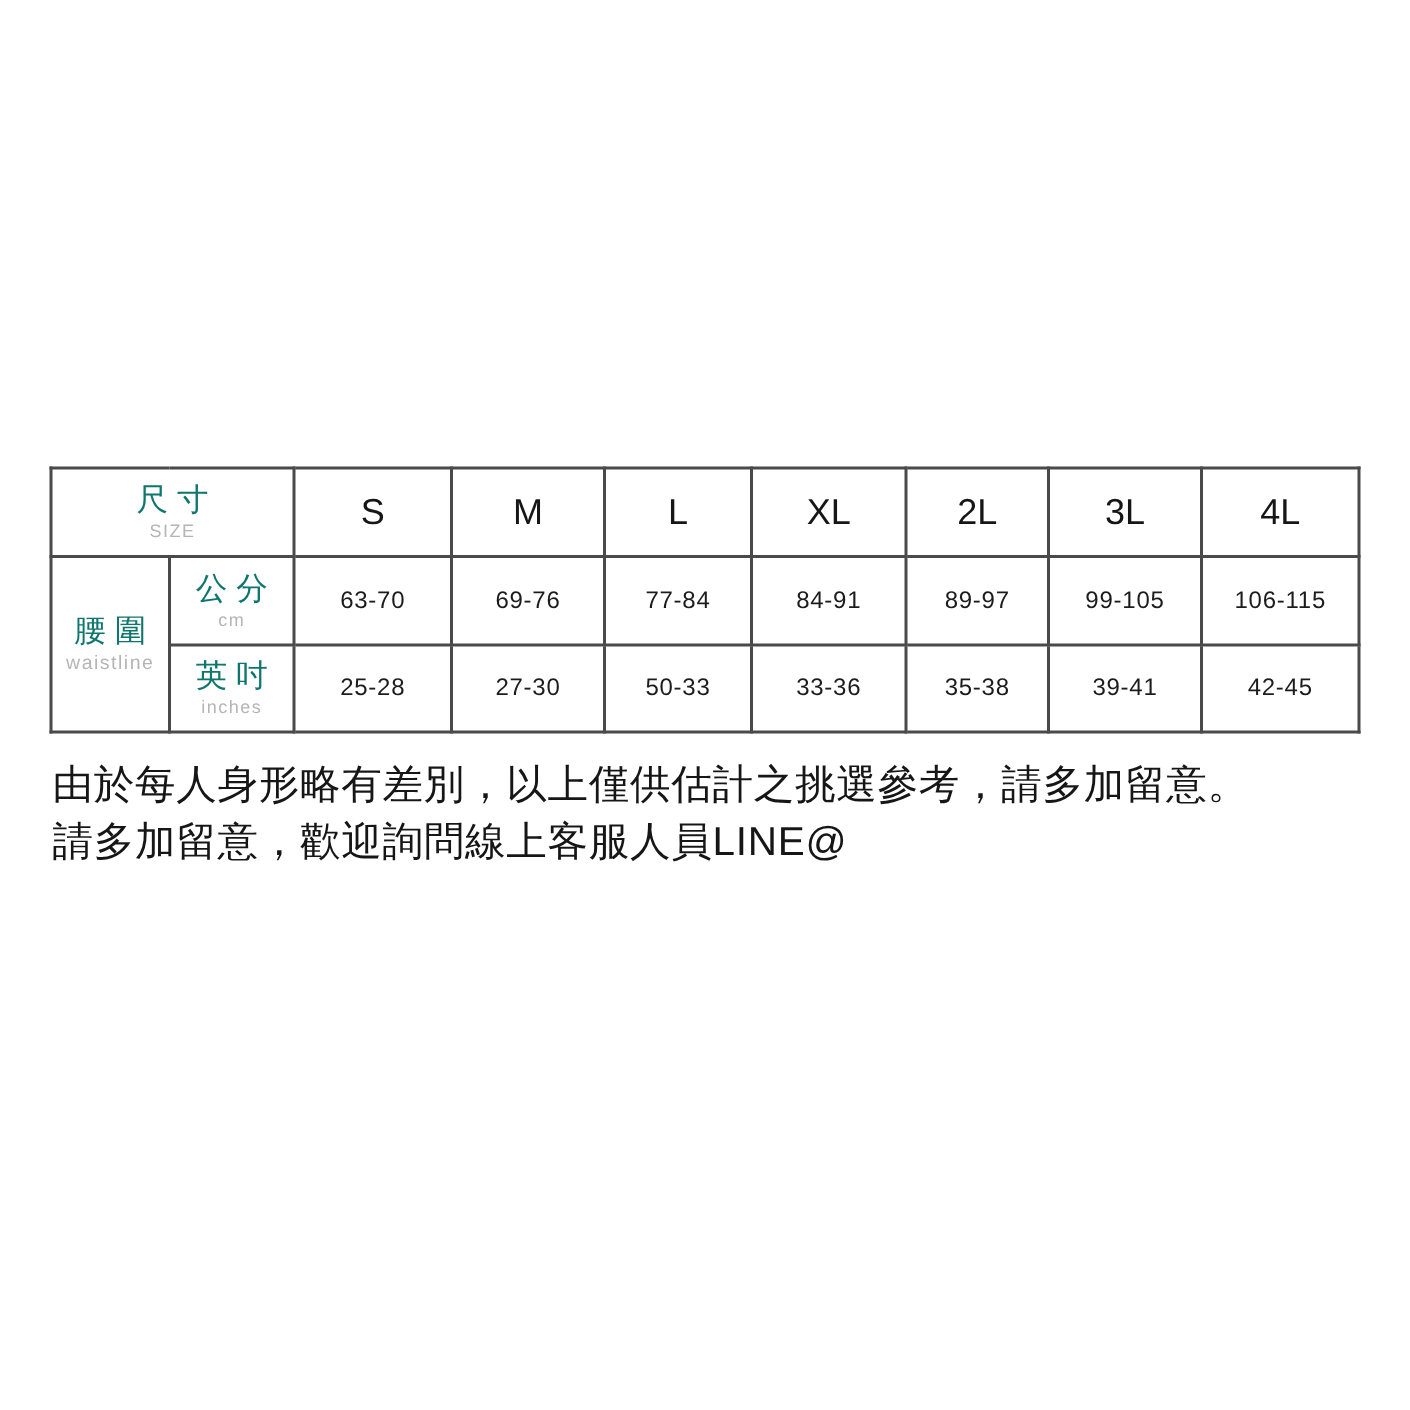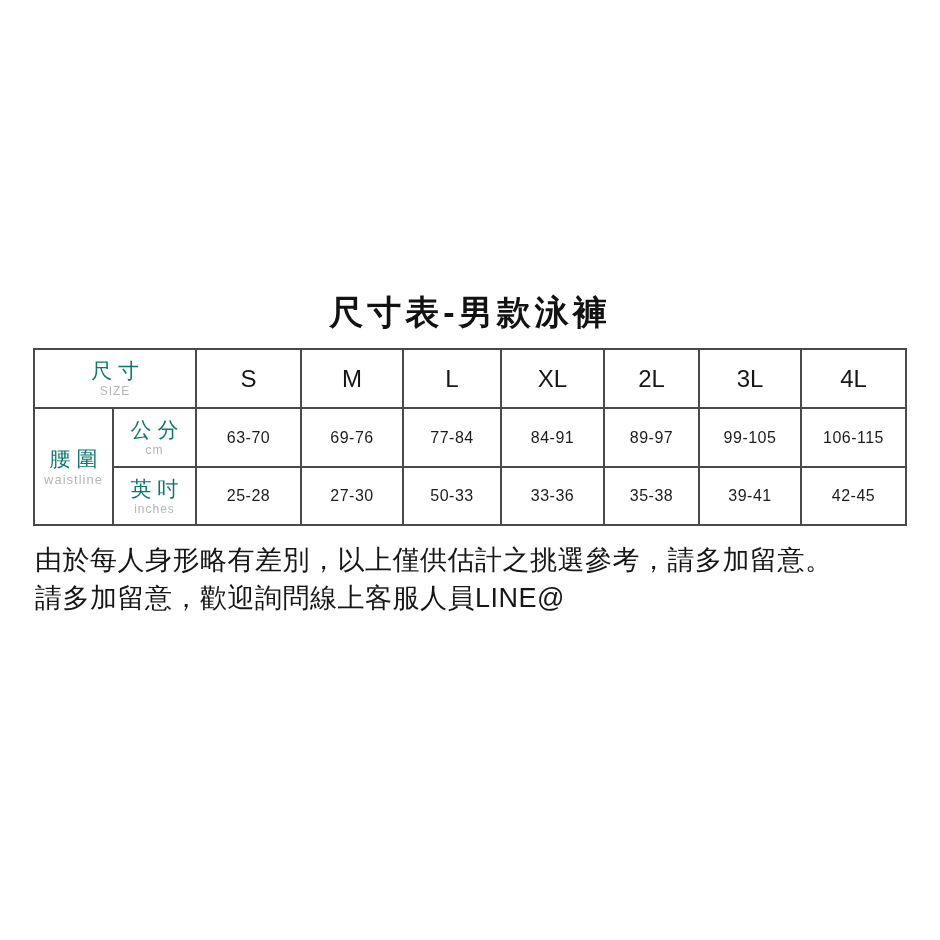--- a/index.html
+++ b/index.html
@@ -83,7 +83,6 @@
 <div class="page">
 
   <div class="title-block">
-    <h1 class="page-title">尺寸表-男款泳褲</h1>
   </div>
 
   <table class="size-table">

